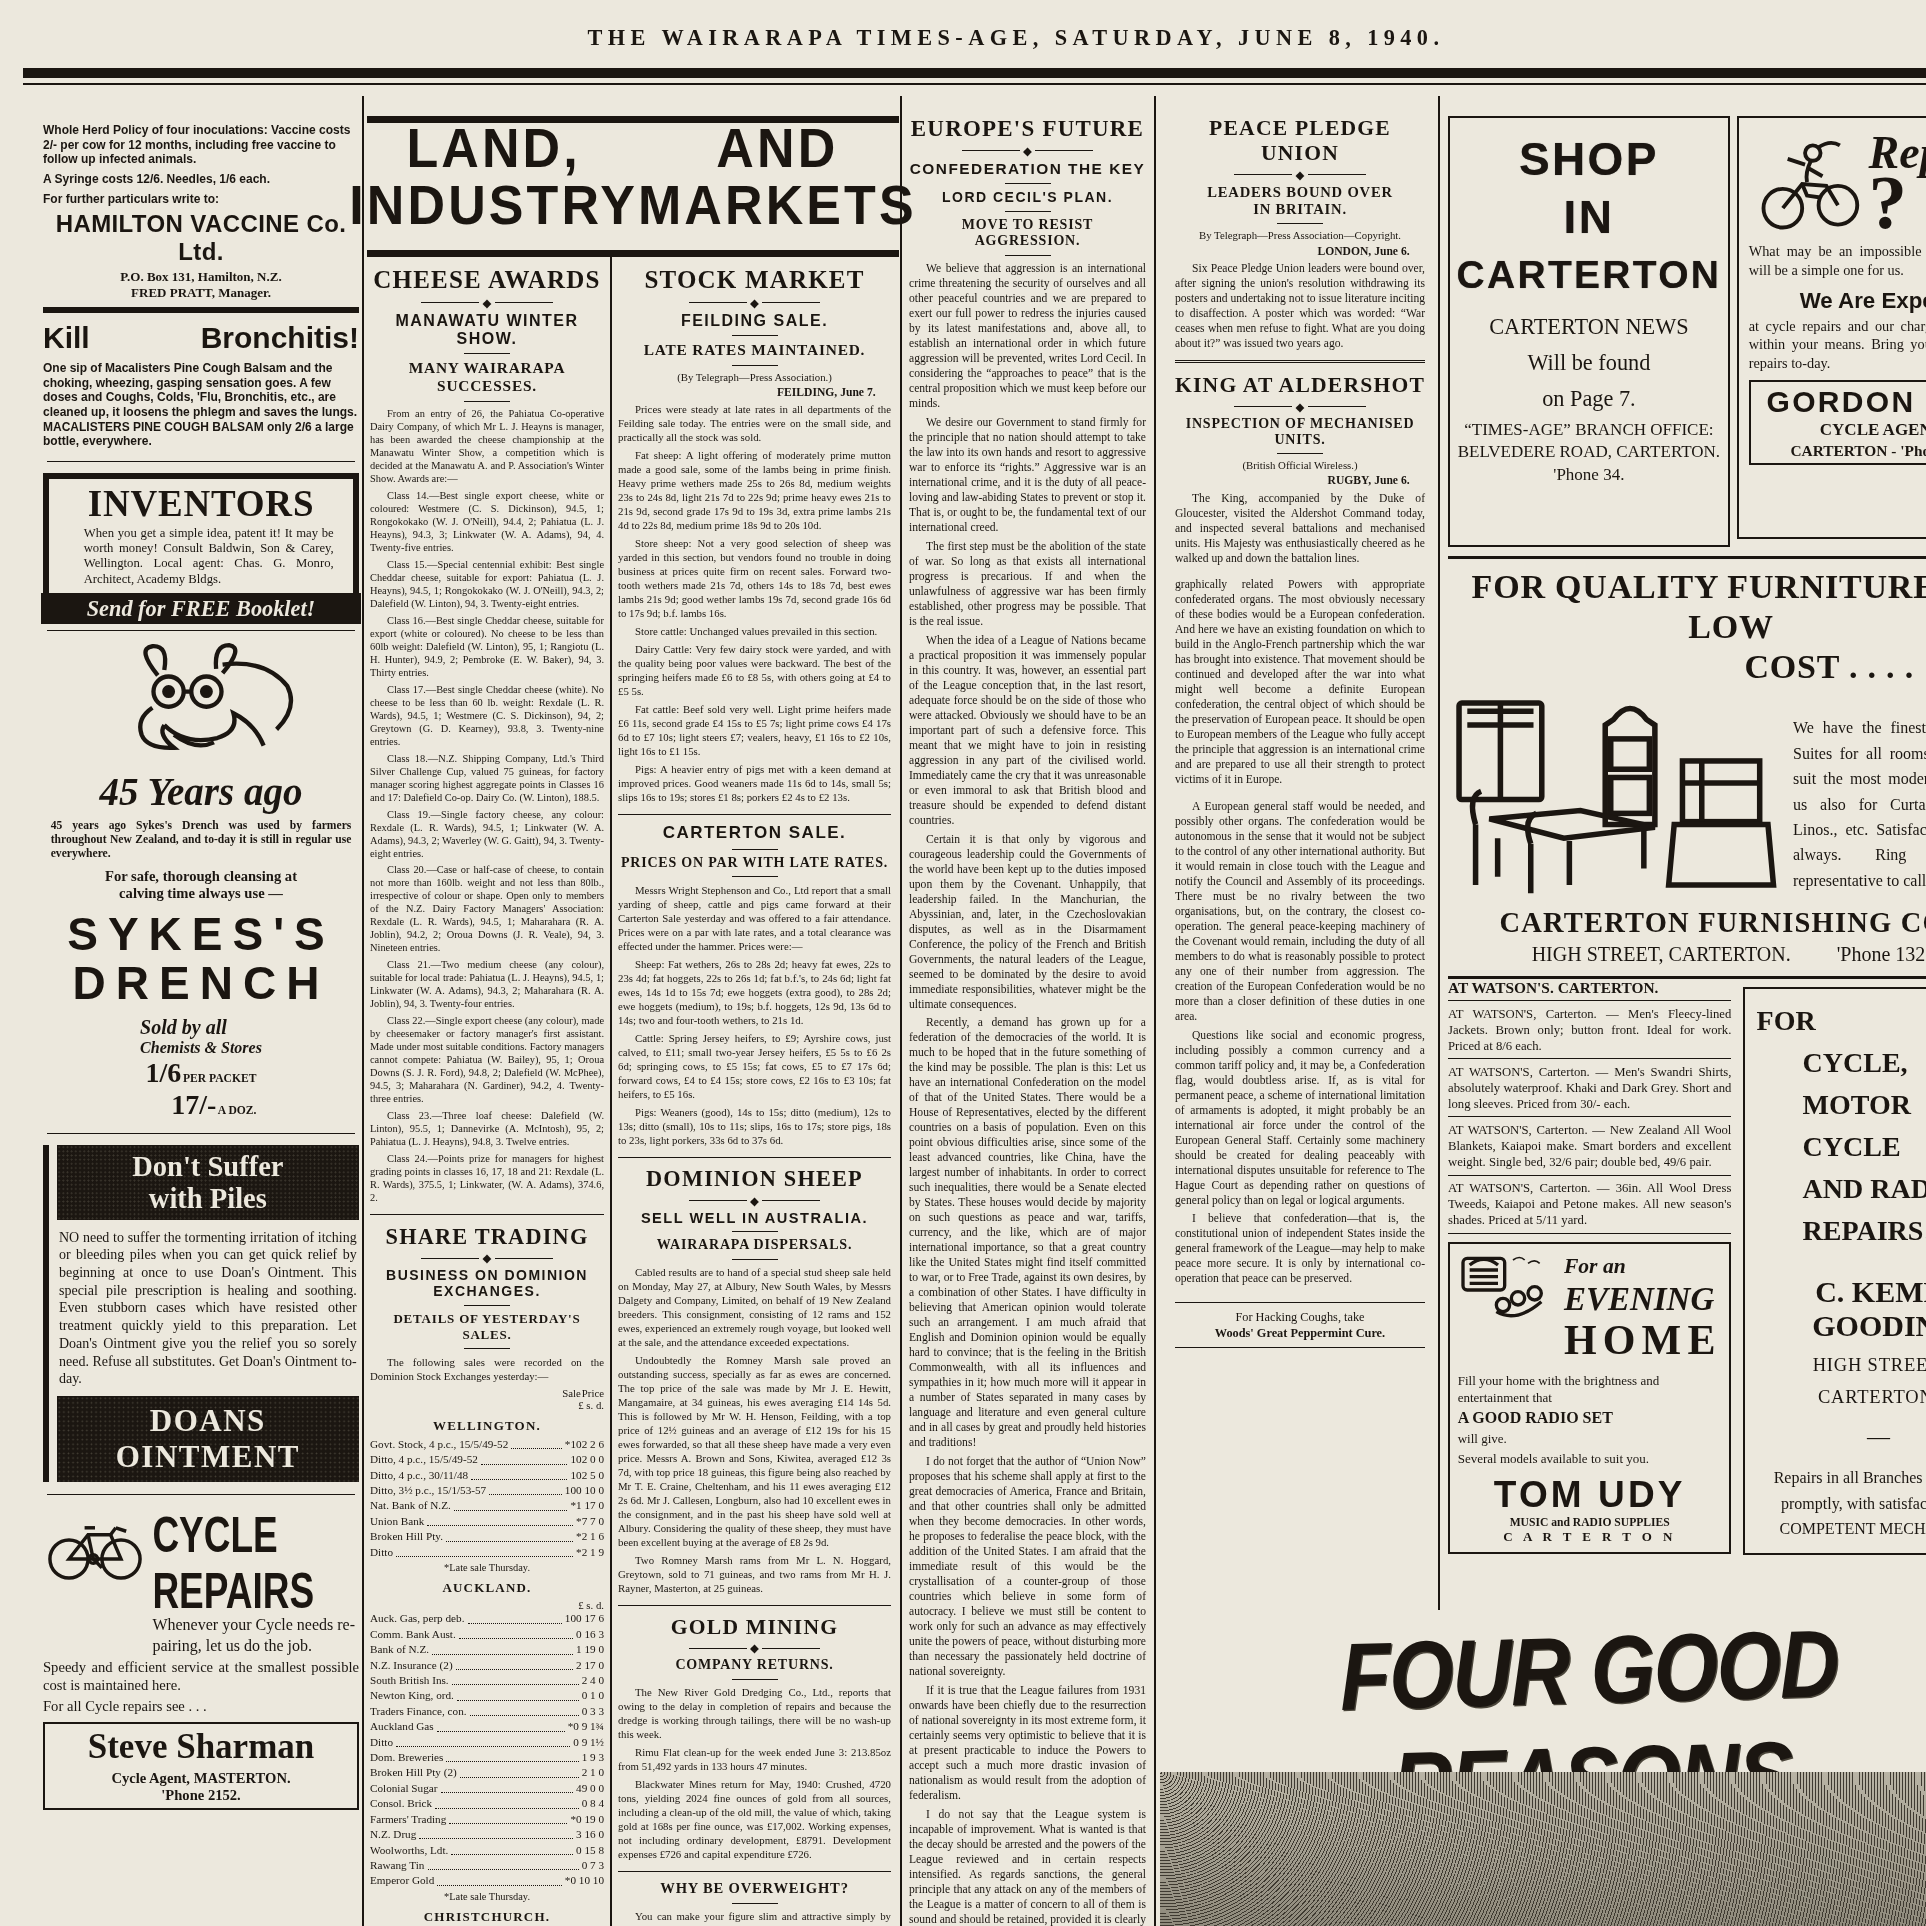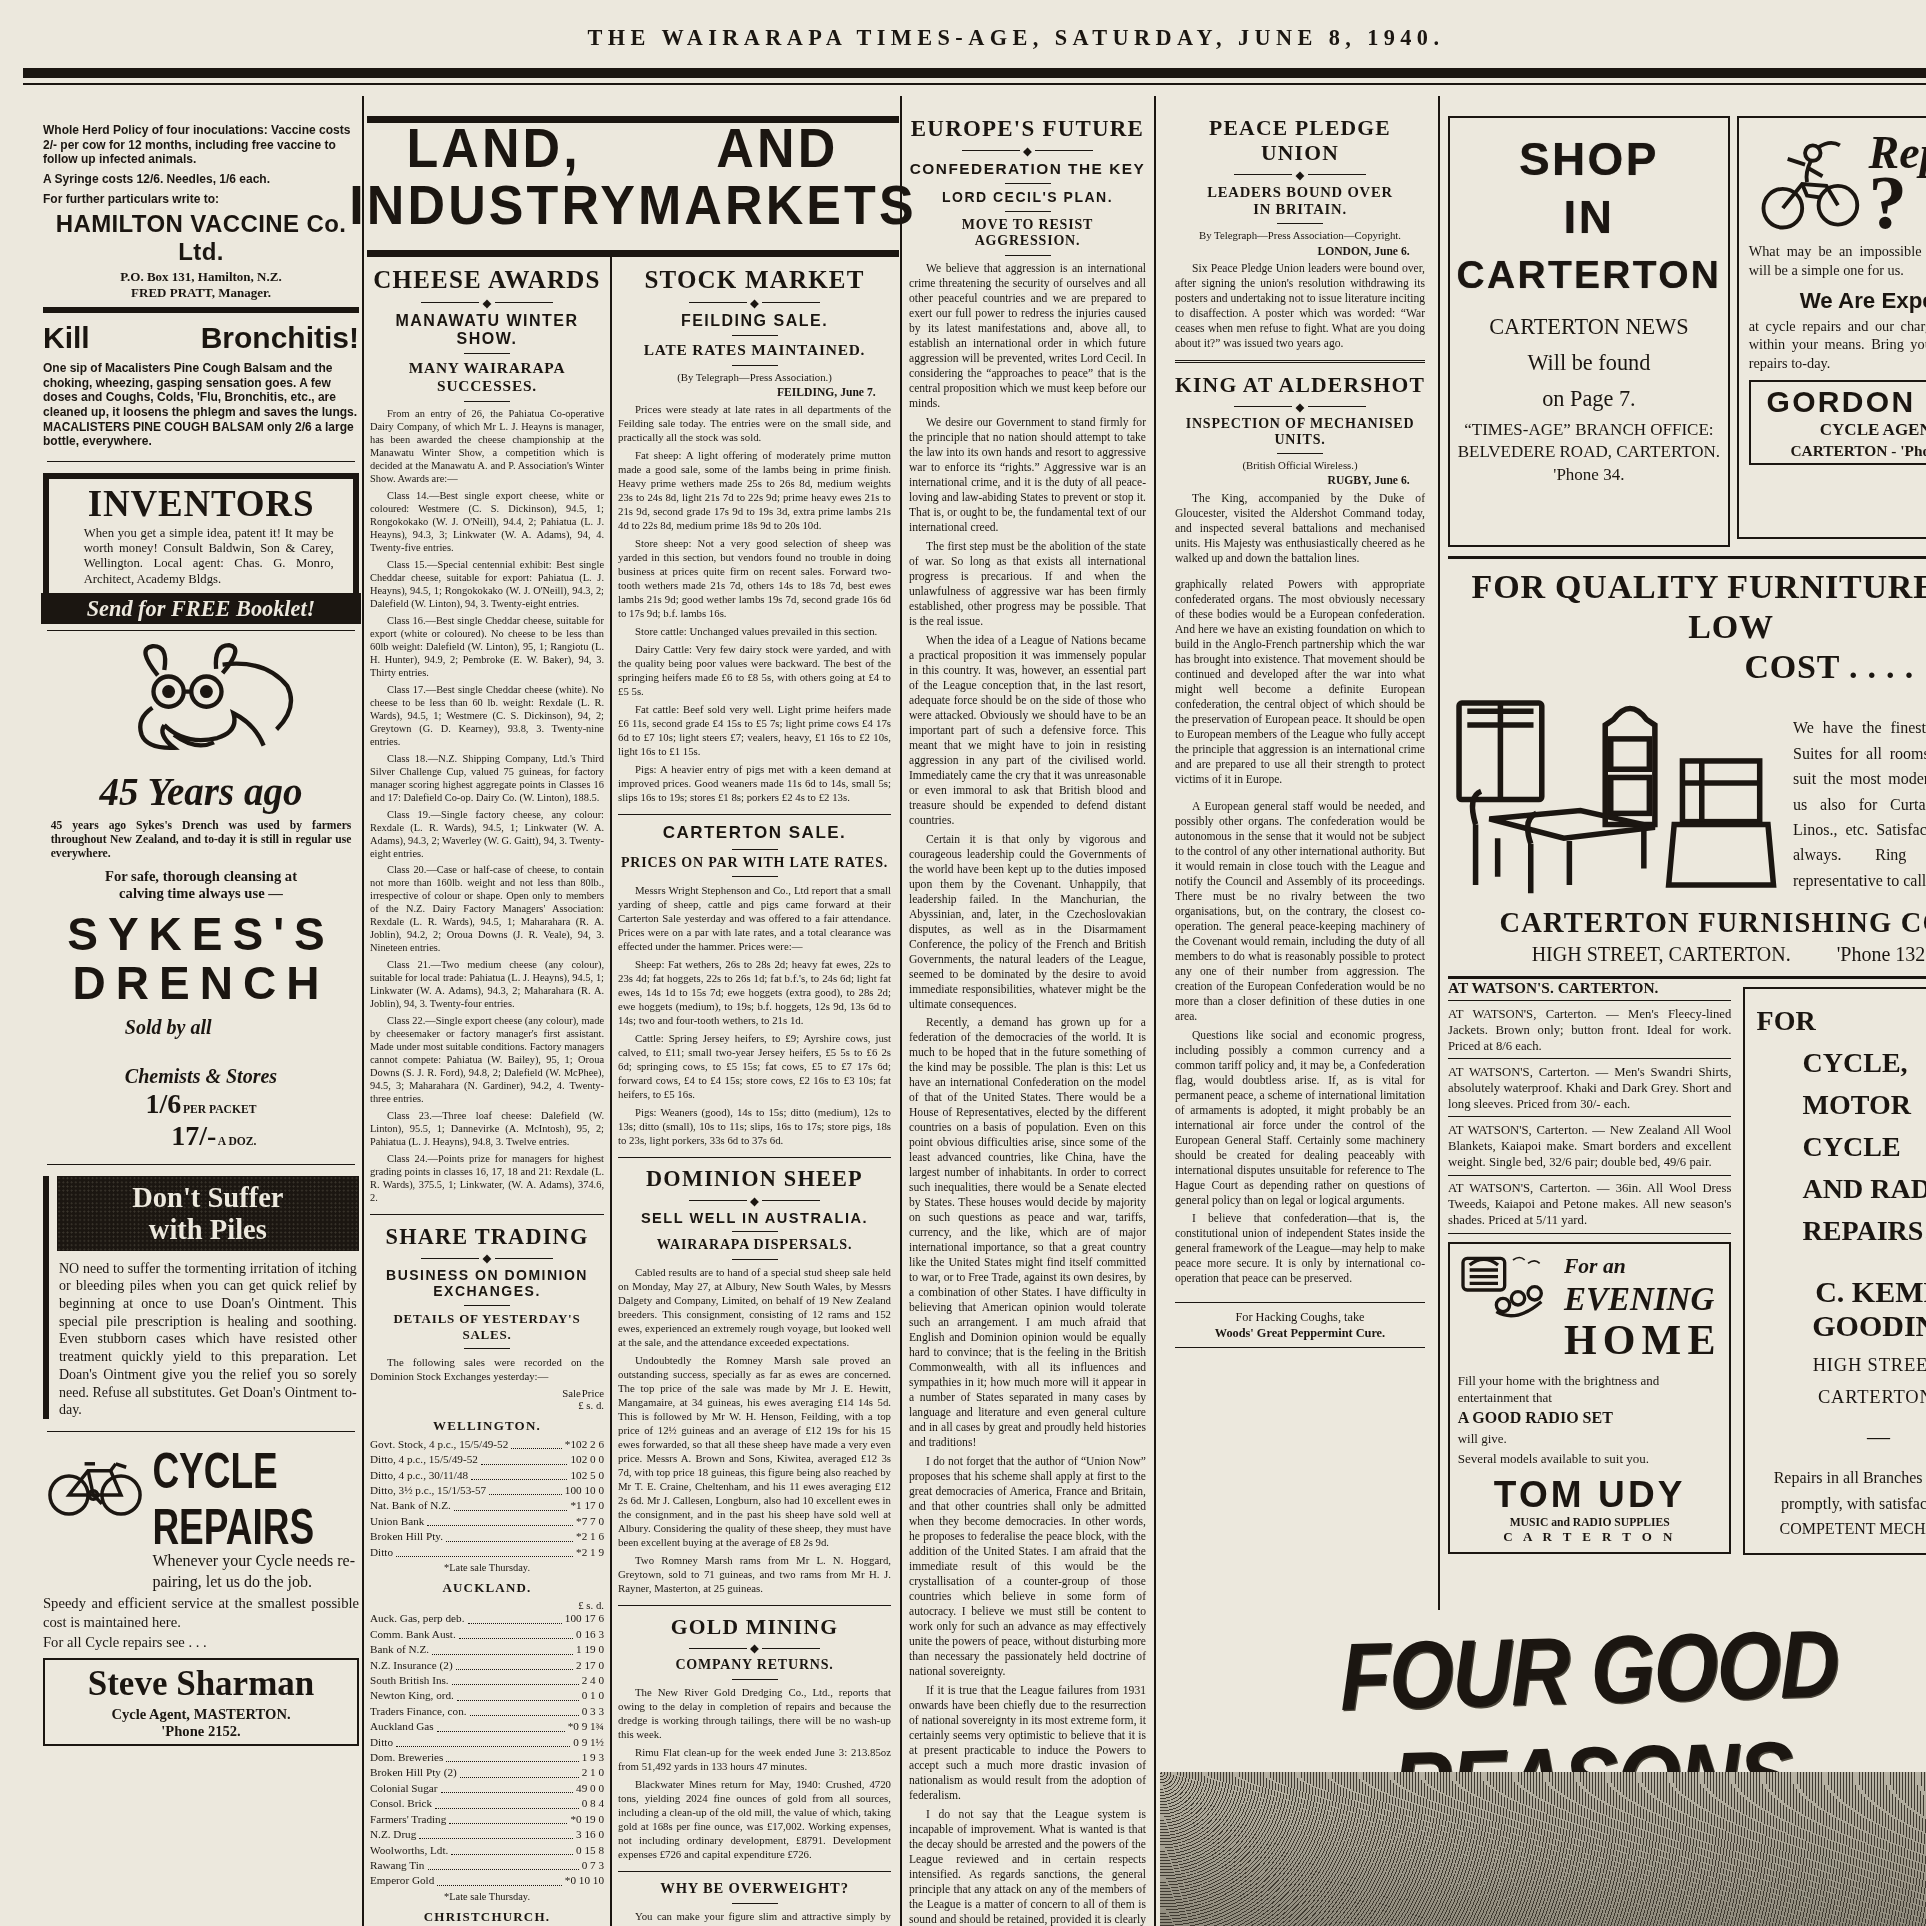--- a/index.html
+++ b/index.html
@@ -179,7 +179,7 @@
       <div style="display:flex;justify-content:space-between;align-items:center;margin-top:7.7px;flex-direction:column;">
         <div>
           <div class="script" style="font-size:20px;">Sold by all</div>
-          <div class="script" style="font-size:20px;margin-top:26px;">Chemists &amp; Stores</div>
+          <div class="script" style="font-size:16px;">Chemists &amp; Stores</div>
         </div>
         <div style="text-align:right;">
           <div><span style="font-size:28px;font-weight:bold;">1/6</span>

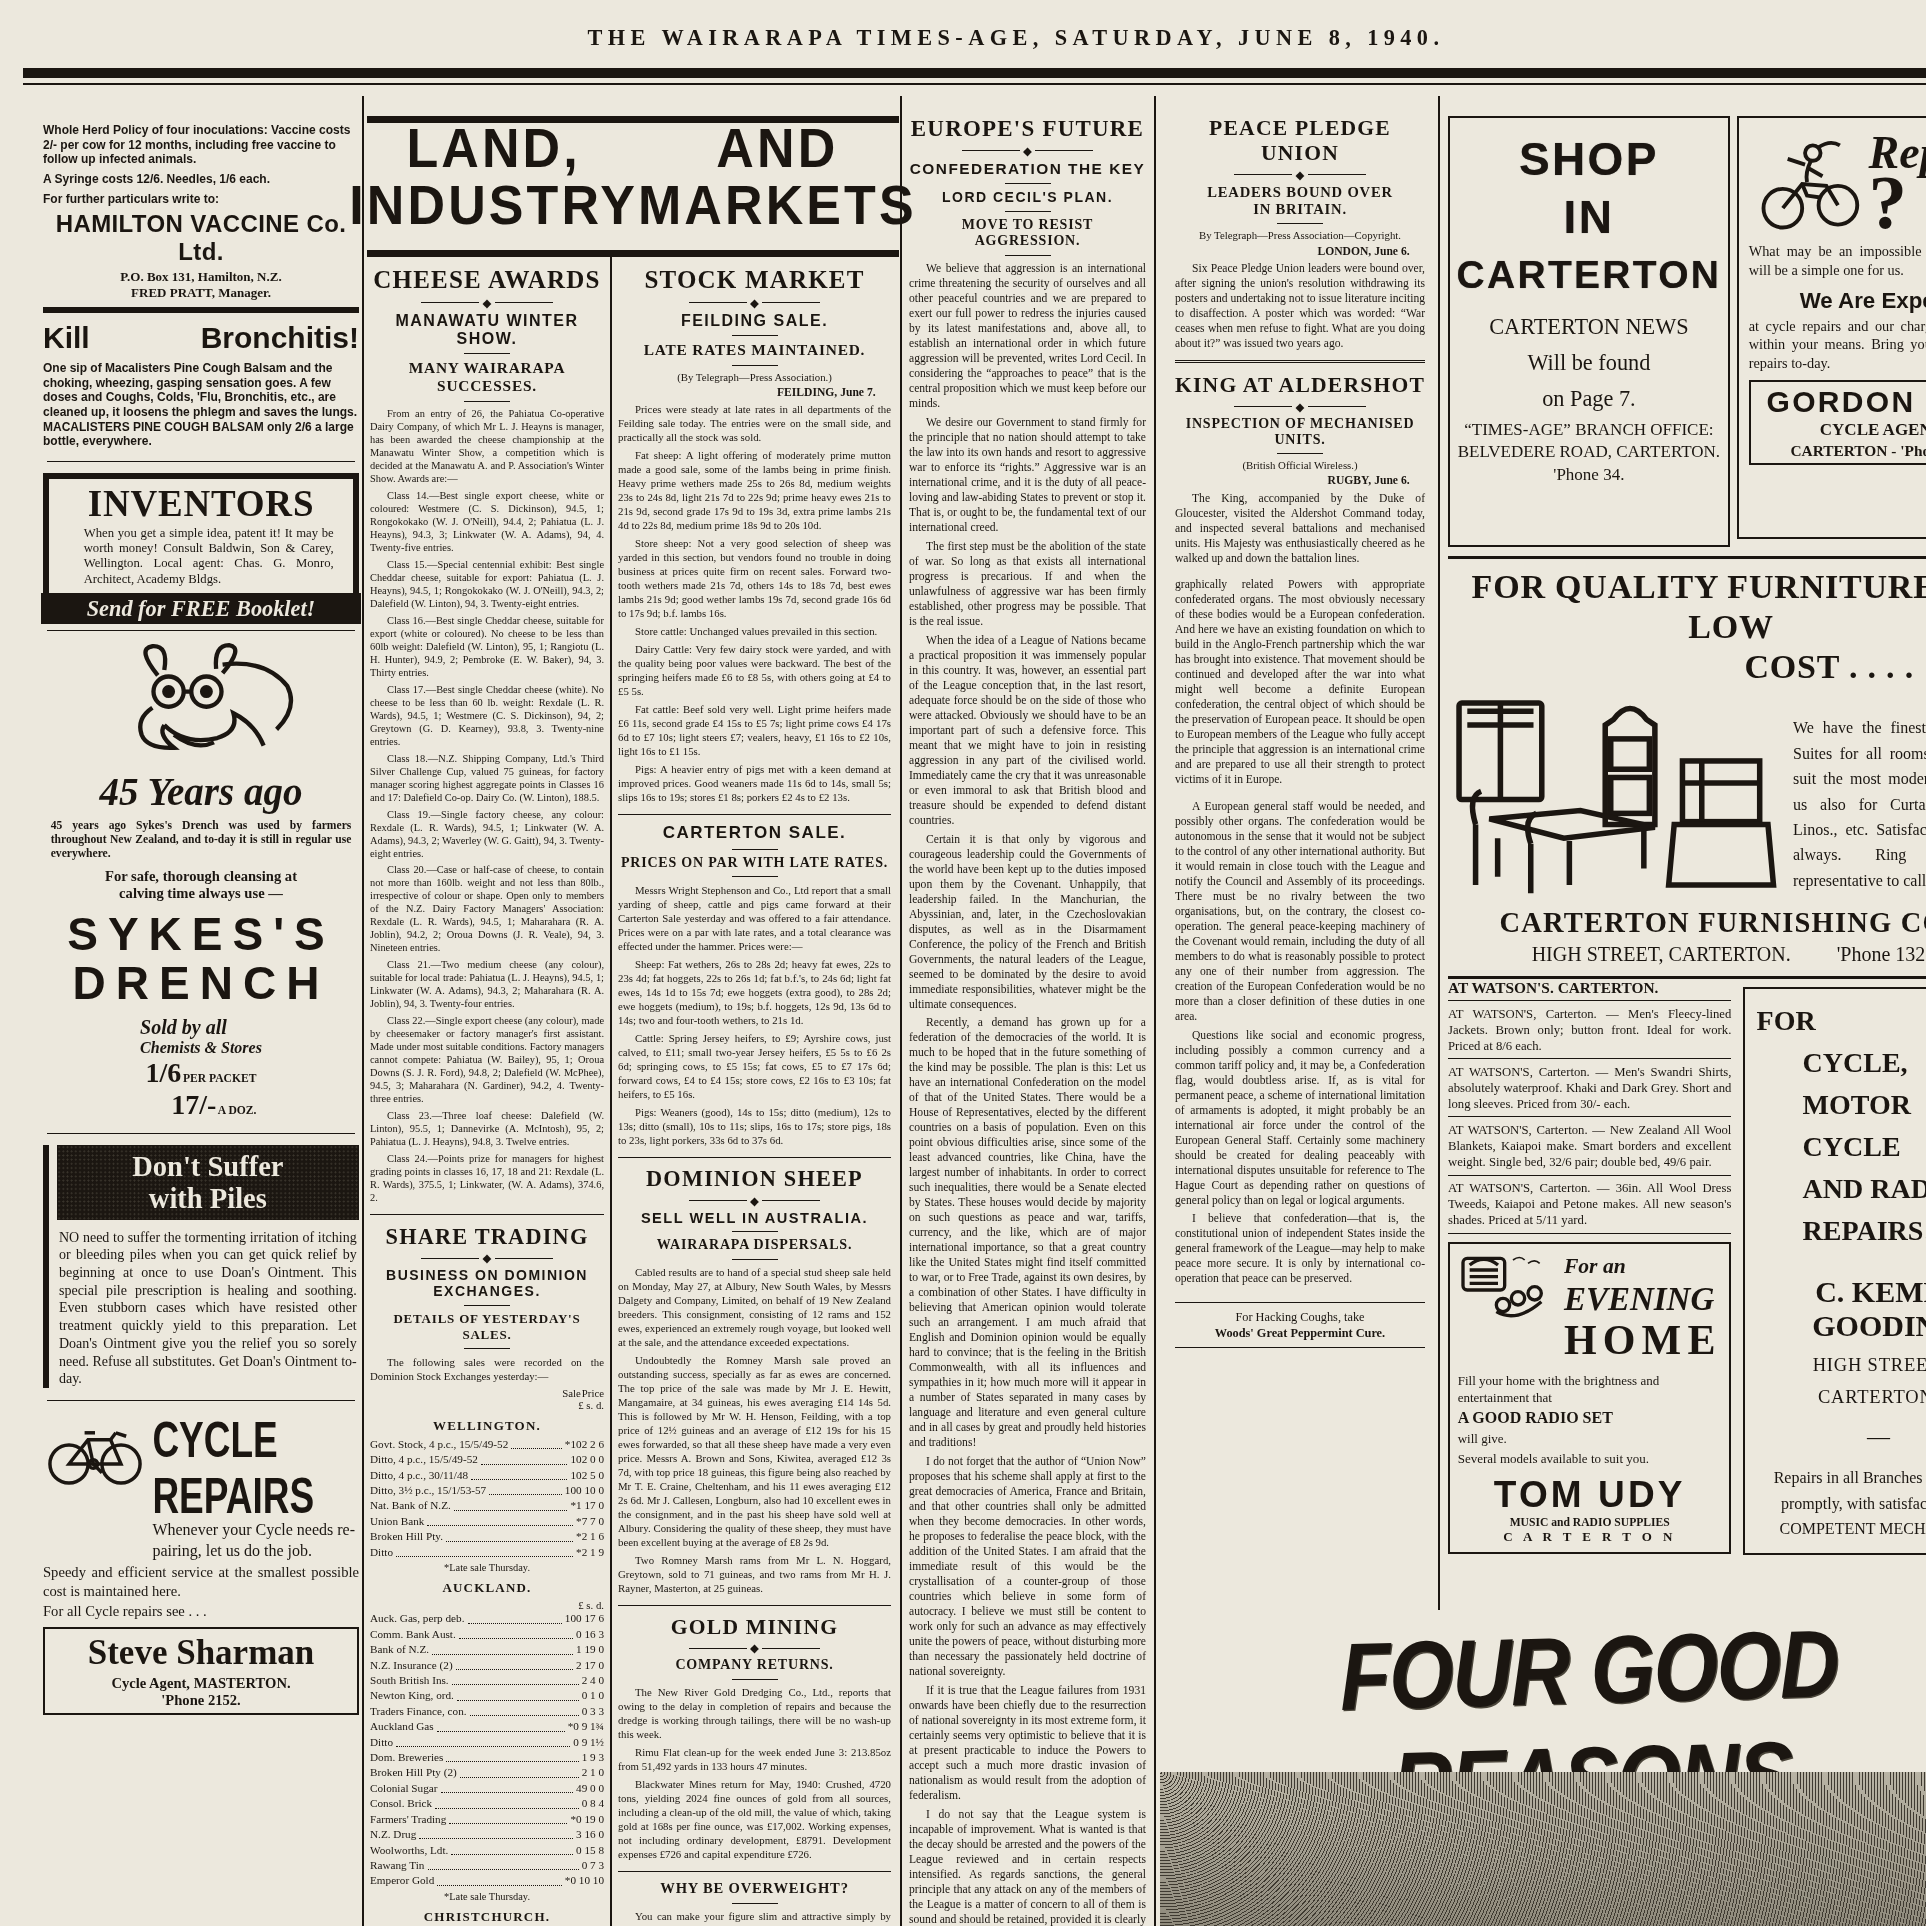--- a/index.html
+++ b/index.html
@@ -198,6 +198,7 @@
         <div>with Piles</div>
       </div>
       <p style="font-size:14px;line-height:17.7px;margin:8.5px 2.3px;" class="jt">NO need to suffer the tormenting irritation of itching or bleeding piles when you can get quick relief by beginning at once to use Doan's Ointment. This special pile prescription is healing and soothing. Even stubborn cases which have resisted other treatment quickly yield to this preparation. Let Doan's Ointment give you the relief you so sorely need. Refuse all substitutes. Get Doan's Ointment to-day.</p>
+      <div class="doan-banner">DOANS OINTMENT</div>
     </div>
 
     <div class="adsep"></div>

